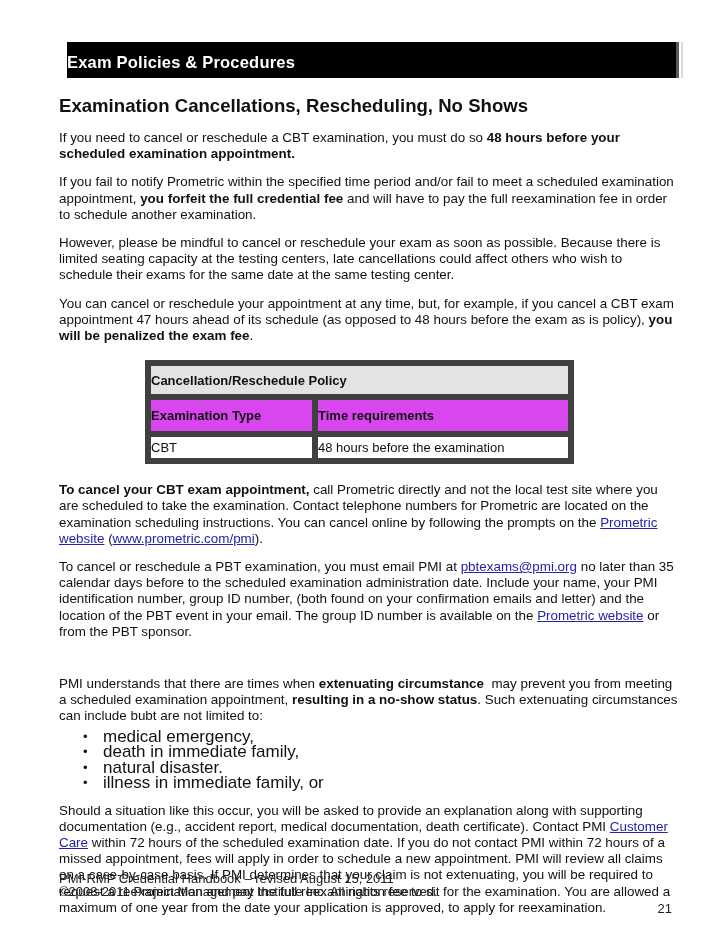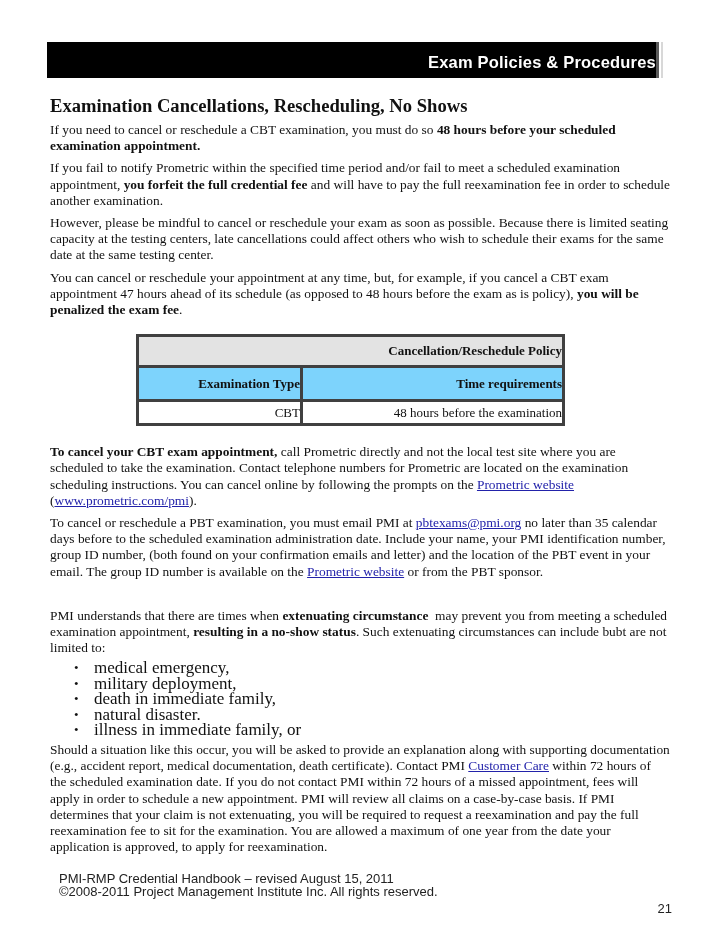--- a/index.html
+++ b/index.html
@@ -8,8 +8,8 @@
     font-family: "Liberation Sans", sans-serif; color: #111;
   }
   .header-bar {
-    position: absolute; left: 47px; top: 42px; width: 612px; height: 36px;
-    background: #000; color: #fff; text-align: right;
+    position: absolute; left: 67px; top: 42px; width: 612px; height: 36px;
+    background: #000; color: #fff; text-align: left;
     font-weight: bold; font-size: 16.5px; line-height: 40px; letter-spacing: 0.2px;
     border-right: 3px solid #5a5a5a; box-sizing: border-box;
   }

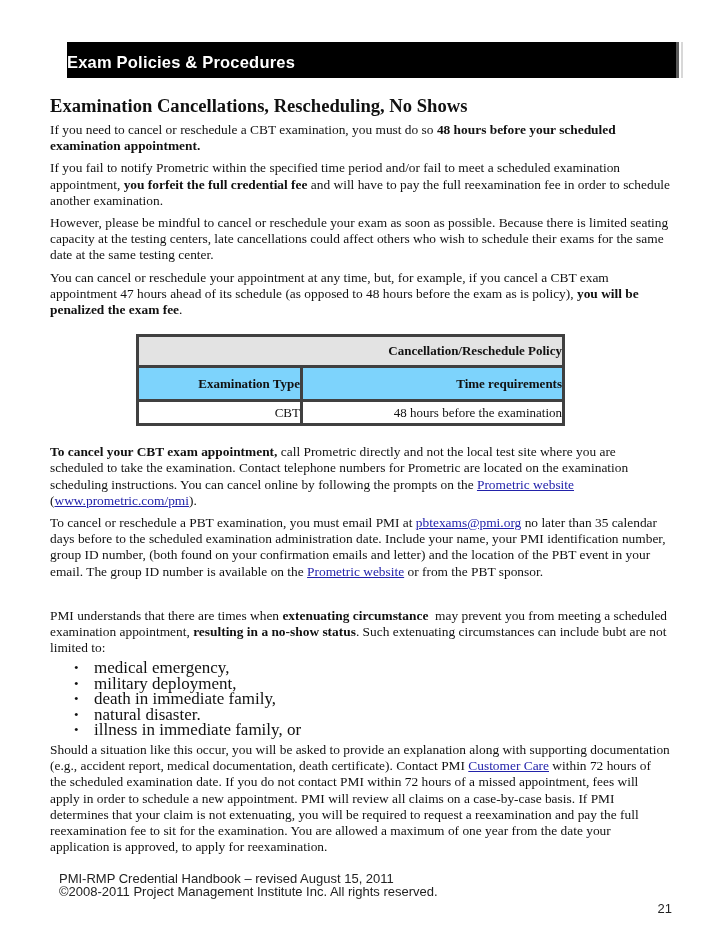--- a/index.html
+++ b/index.html
@@ -16,7 +16,7 @@
   .header-bar .edge {
     position: absolute; right: -7px; top: 0; width: 2px; height: 36px; background: #d8d8d8;
   }
-  .content { position: absolute; left: 50px; top: 94px; width: 620px; font-family: Liberation Serif, serif; }
+  .content { position: absolute; left: 59px; top: 94px; width: 620px; }
   h1 {
     font-size: 18.6px; font-weight: bold; margin: 0 0 2px 0; line-height: 24px; color: #111;
   }

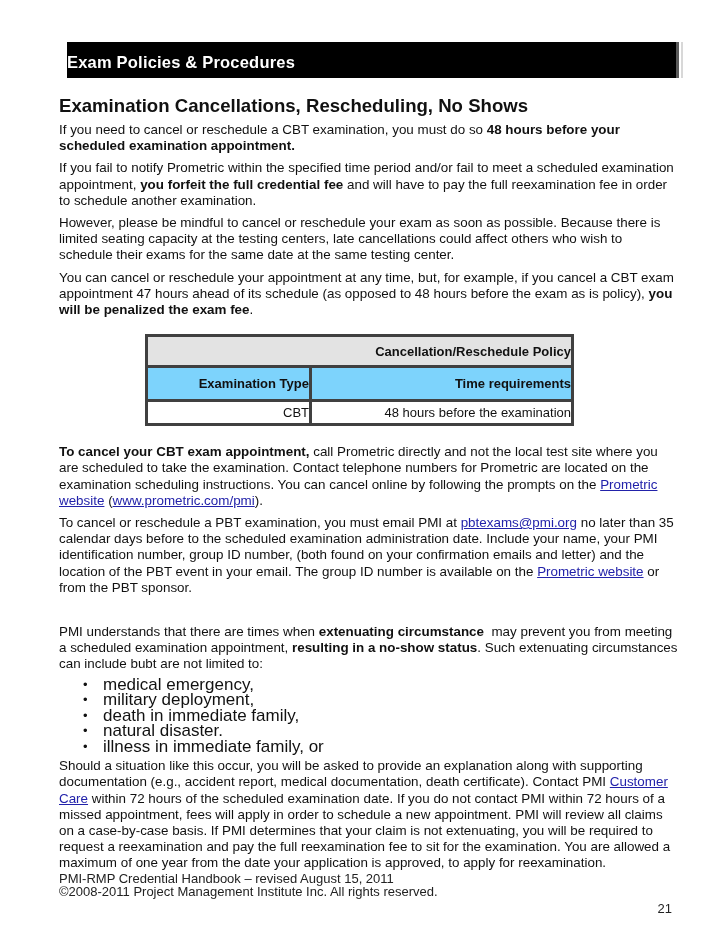--- a/index.html
+++ b/index.html
@@ -21,7 +21,7 @@
     font-size: 18.6px; font-weight: bold; margin: 0 0 2px 0; line-height: 24px; color: #111;
   }
   p {
-    margin: 4px 0 6px 0; font-size: 13.4px; line-height: 16.2px;
+    margin: 12px 0 6px 0; font-size: 13.4px; line-height: 16.2px;
   }
   b { font-weight: bold; }
   a.link { color: #2222aa; text-decoration: underline; }

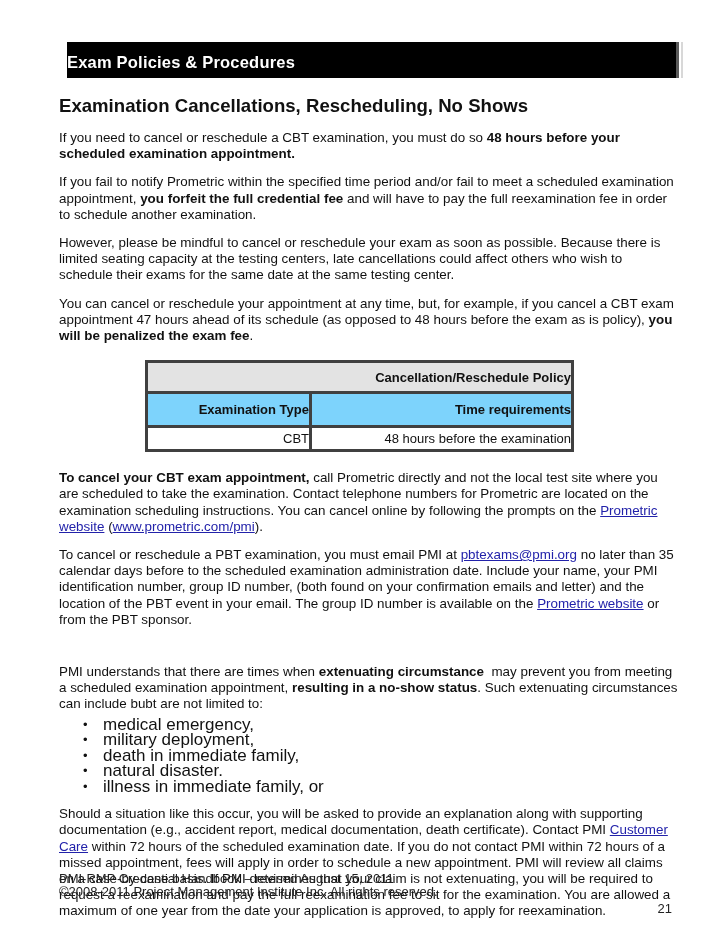--- a/index.html
+++ b/index.html
@@ -30,7 +30,7 @@
     font-size: 13px;
   }
   table.policy td, table.policy th {
-    border: 3px solid #404040; text-align: right; padding: 0;
+    border: 6px solid #404040; text-align: left; padding: 0;
   }
   table.policy .title-row th {
     background: #e3e3e3; height: 28px; font-weight: bold;

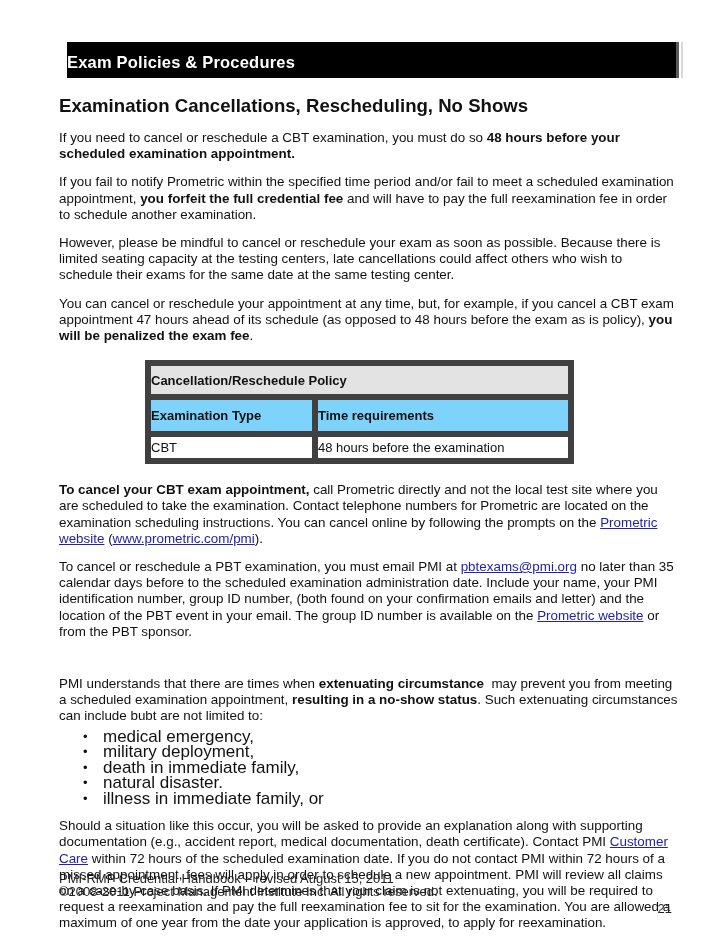--- a/index.html
+++ b/index.html
@@ -36,7 +36,7 @@
     background: #e3e3e3; height: 28px; font-weight: bold;
   }
   table.policy .col-head th {
-    height: 31px; font-weight: bold; background: #7dd3fc;
+    height: 31px; font-weight: bold; background: #d946ef;
   }
   table.policy td { height: 21px; }
   table.policy .c1 { width: 161px; }

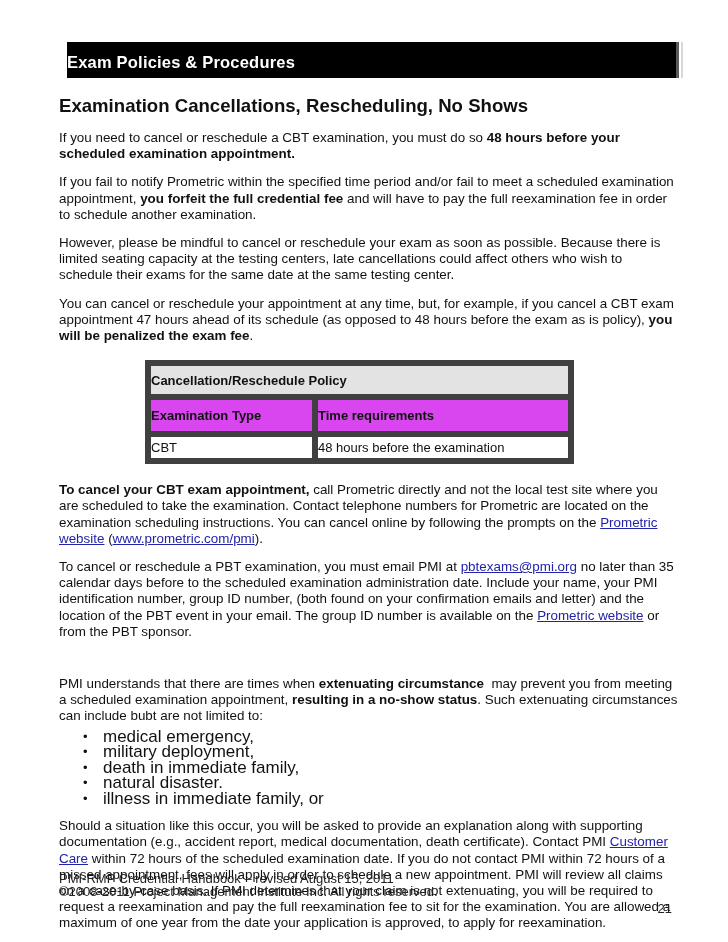--- a/index.html
+++ b/index.html
@@ -100,7 +100,6 @@
 
   <ul class="bullets">
     <li>medical emergency,</li>
-    <li>military deployment,</li>
     <li>death in immediate family,</li>
     <li>natural disaster.</li>
     <li>illness in immediate family, or</li>

